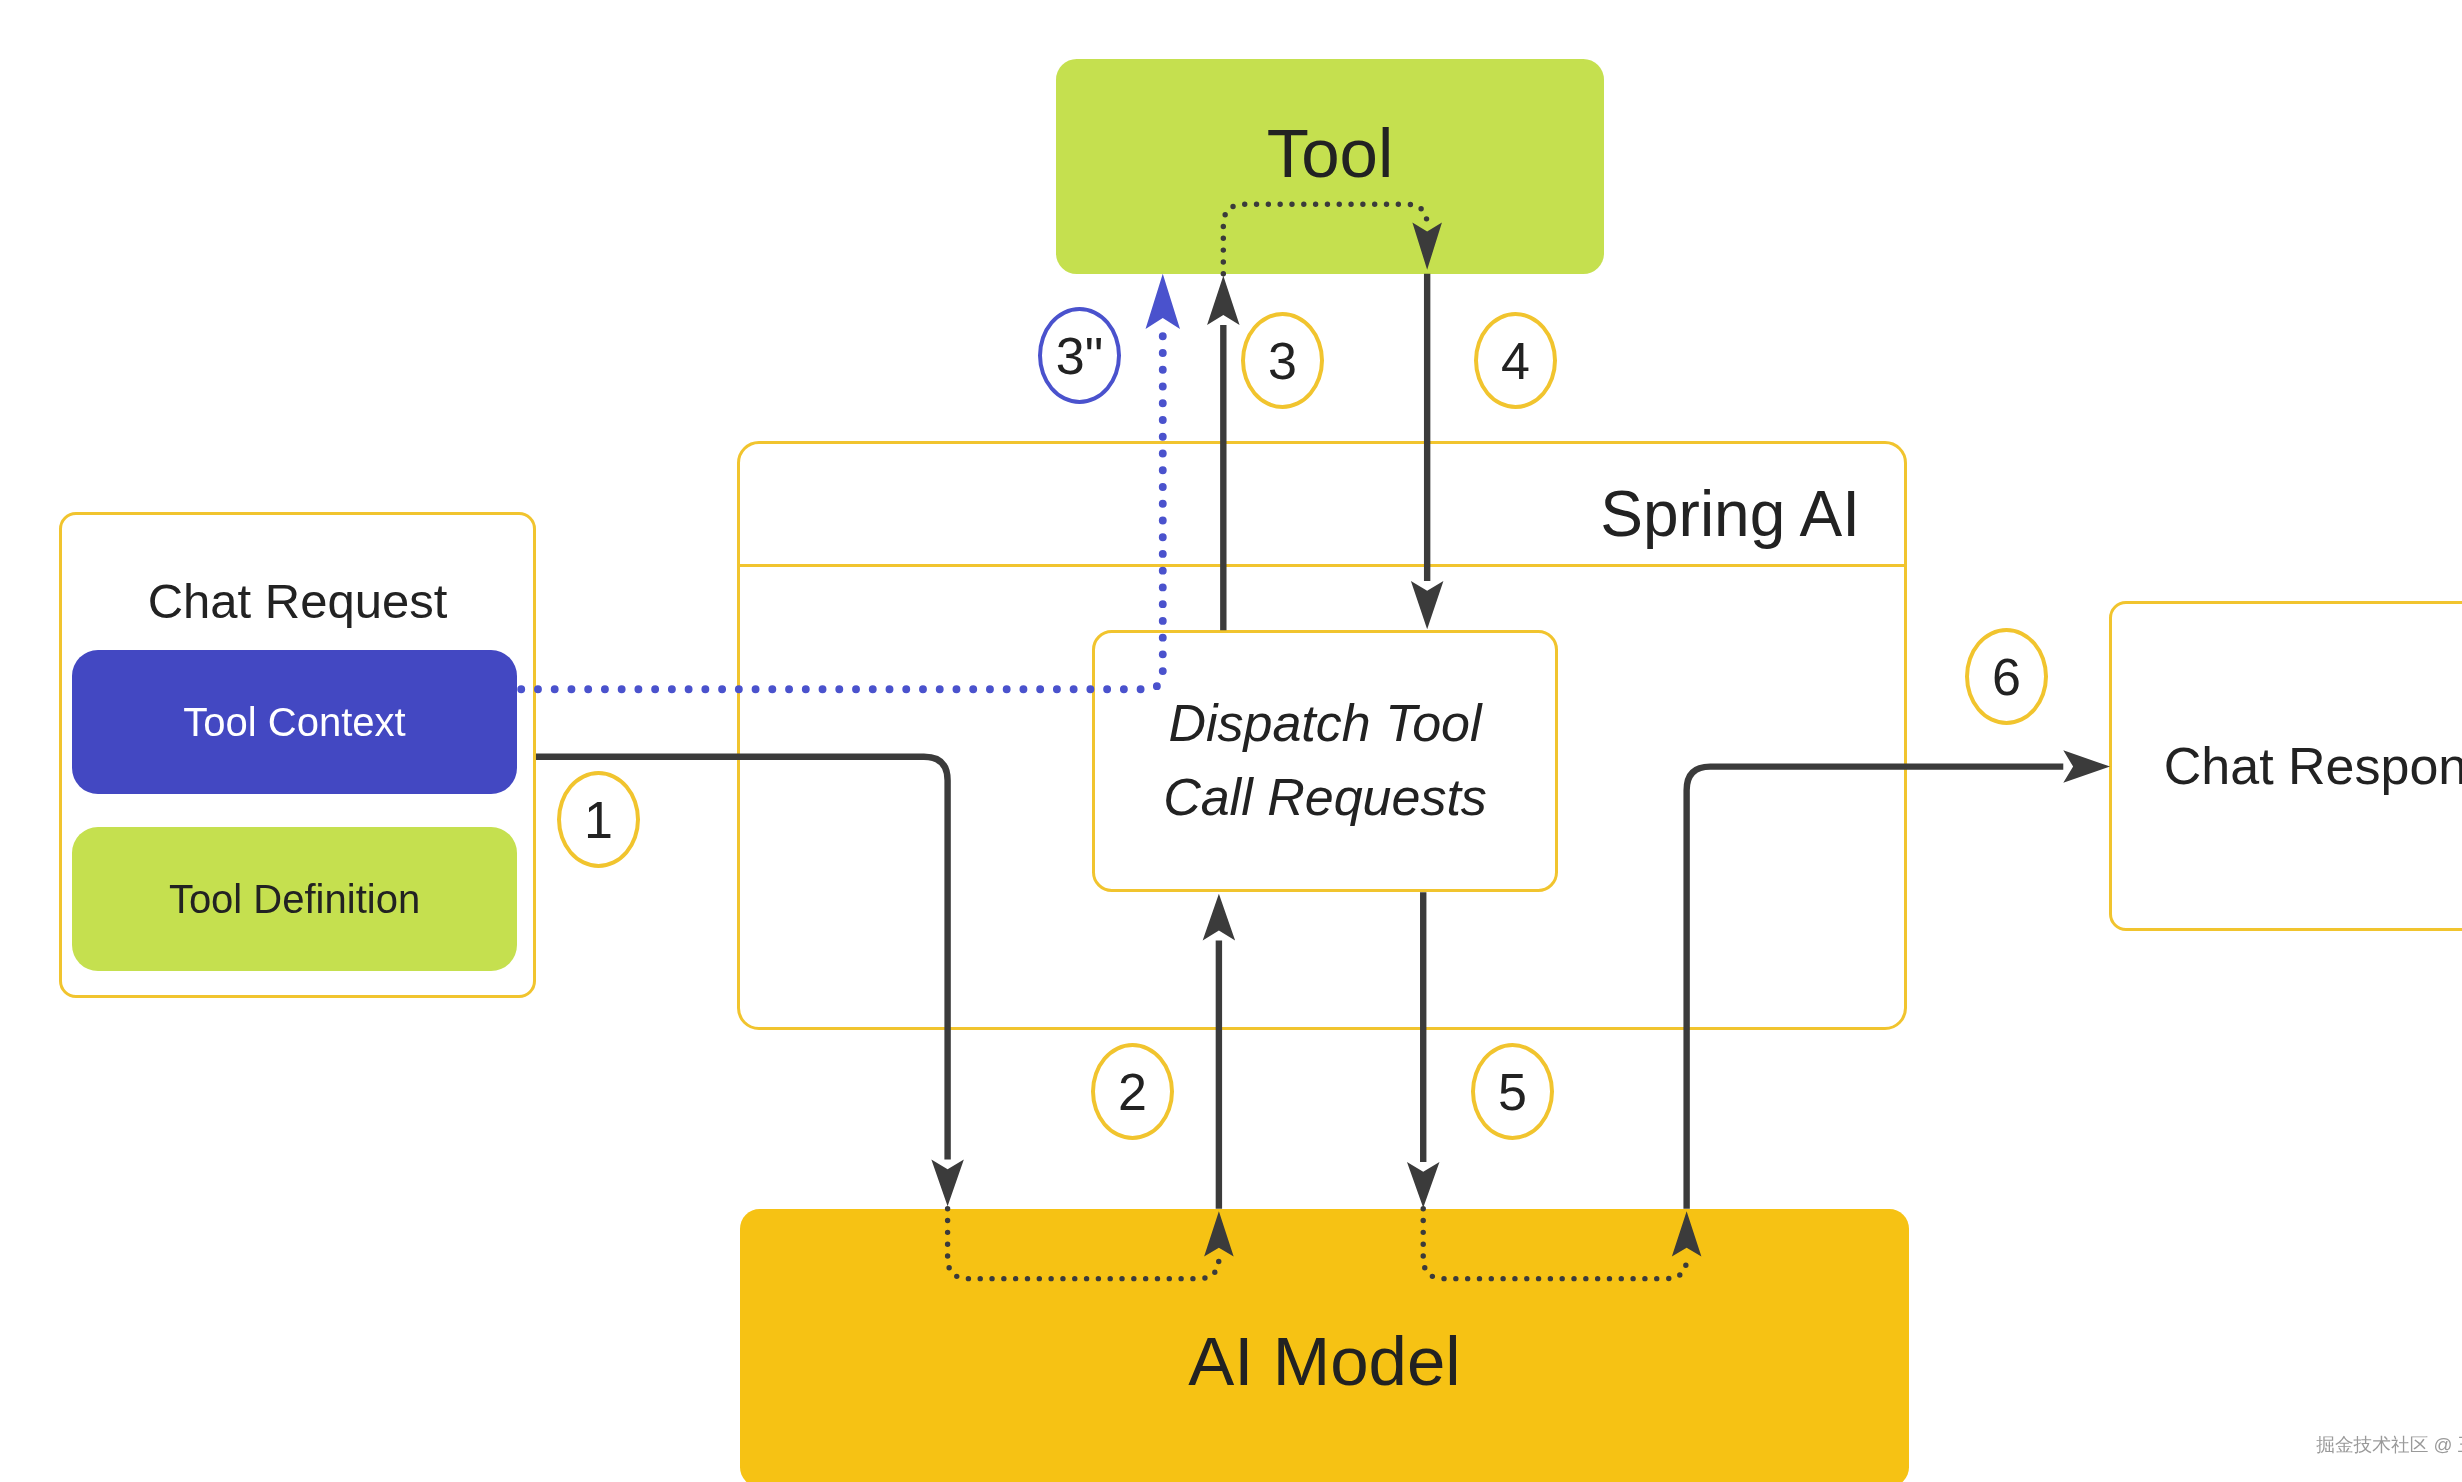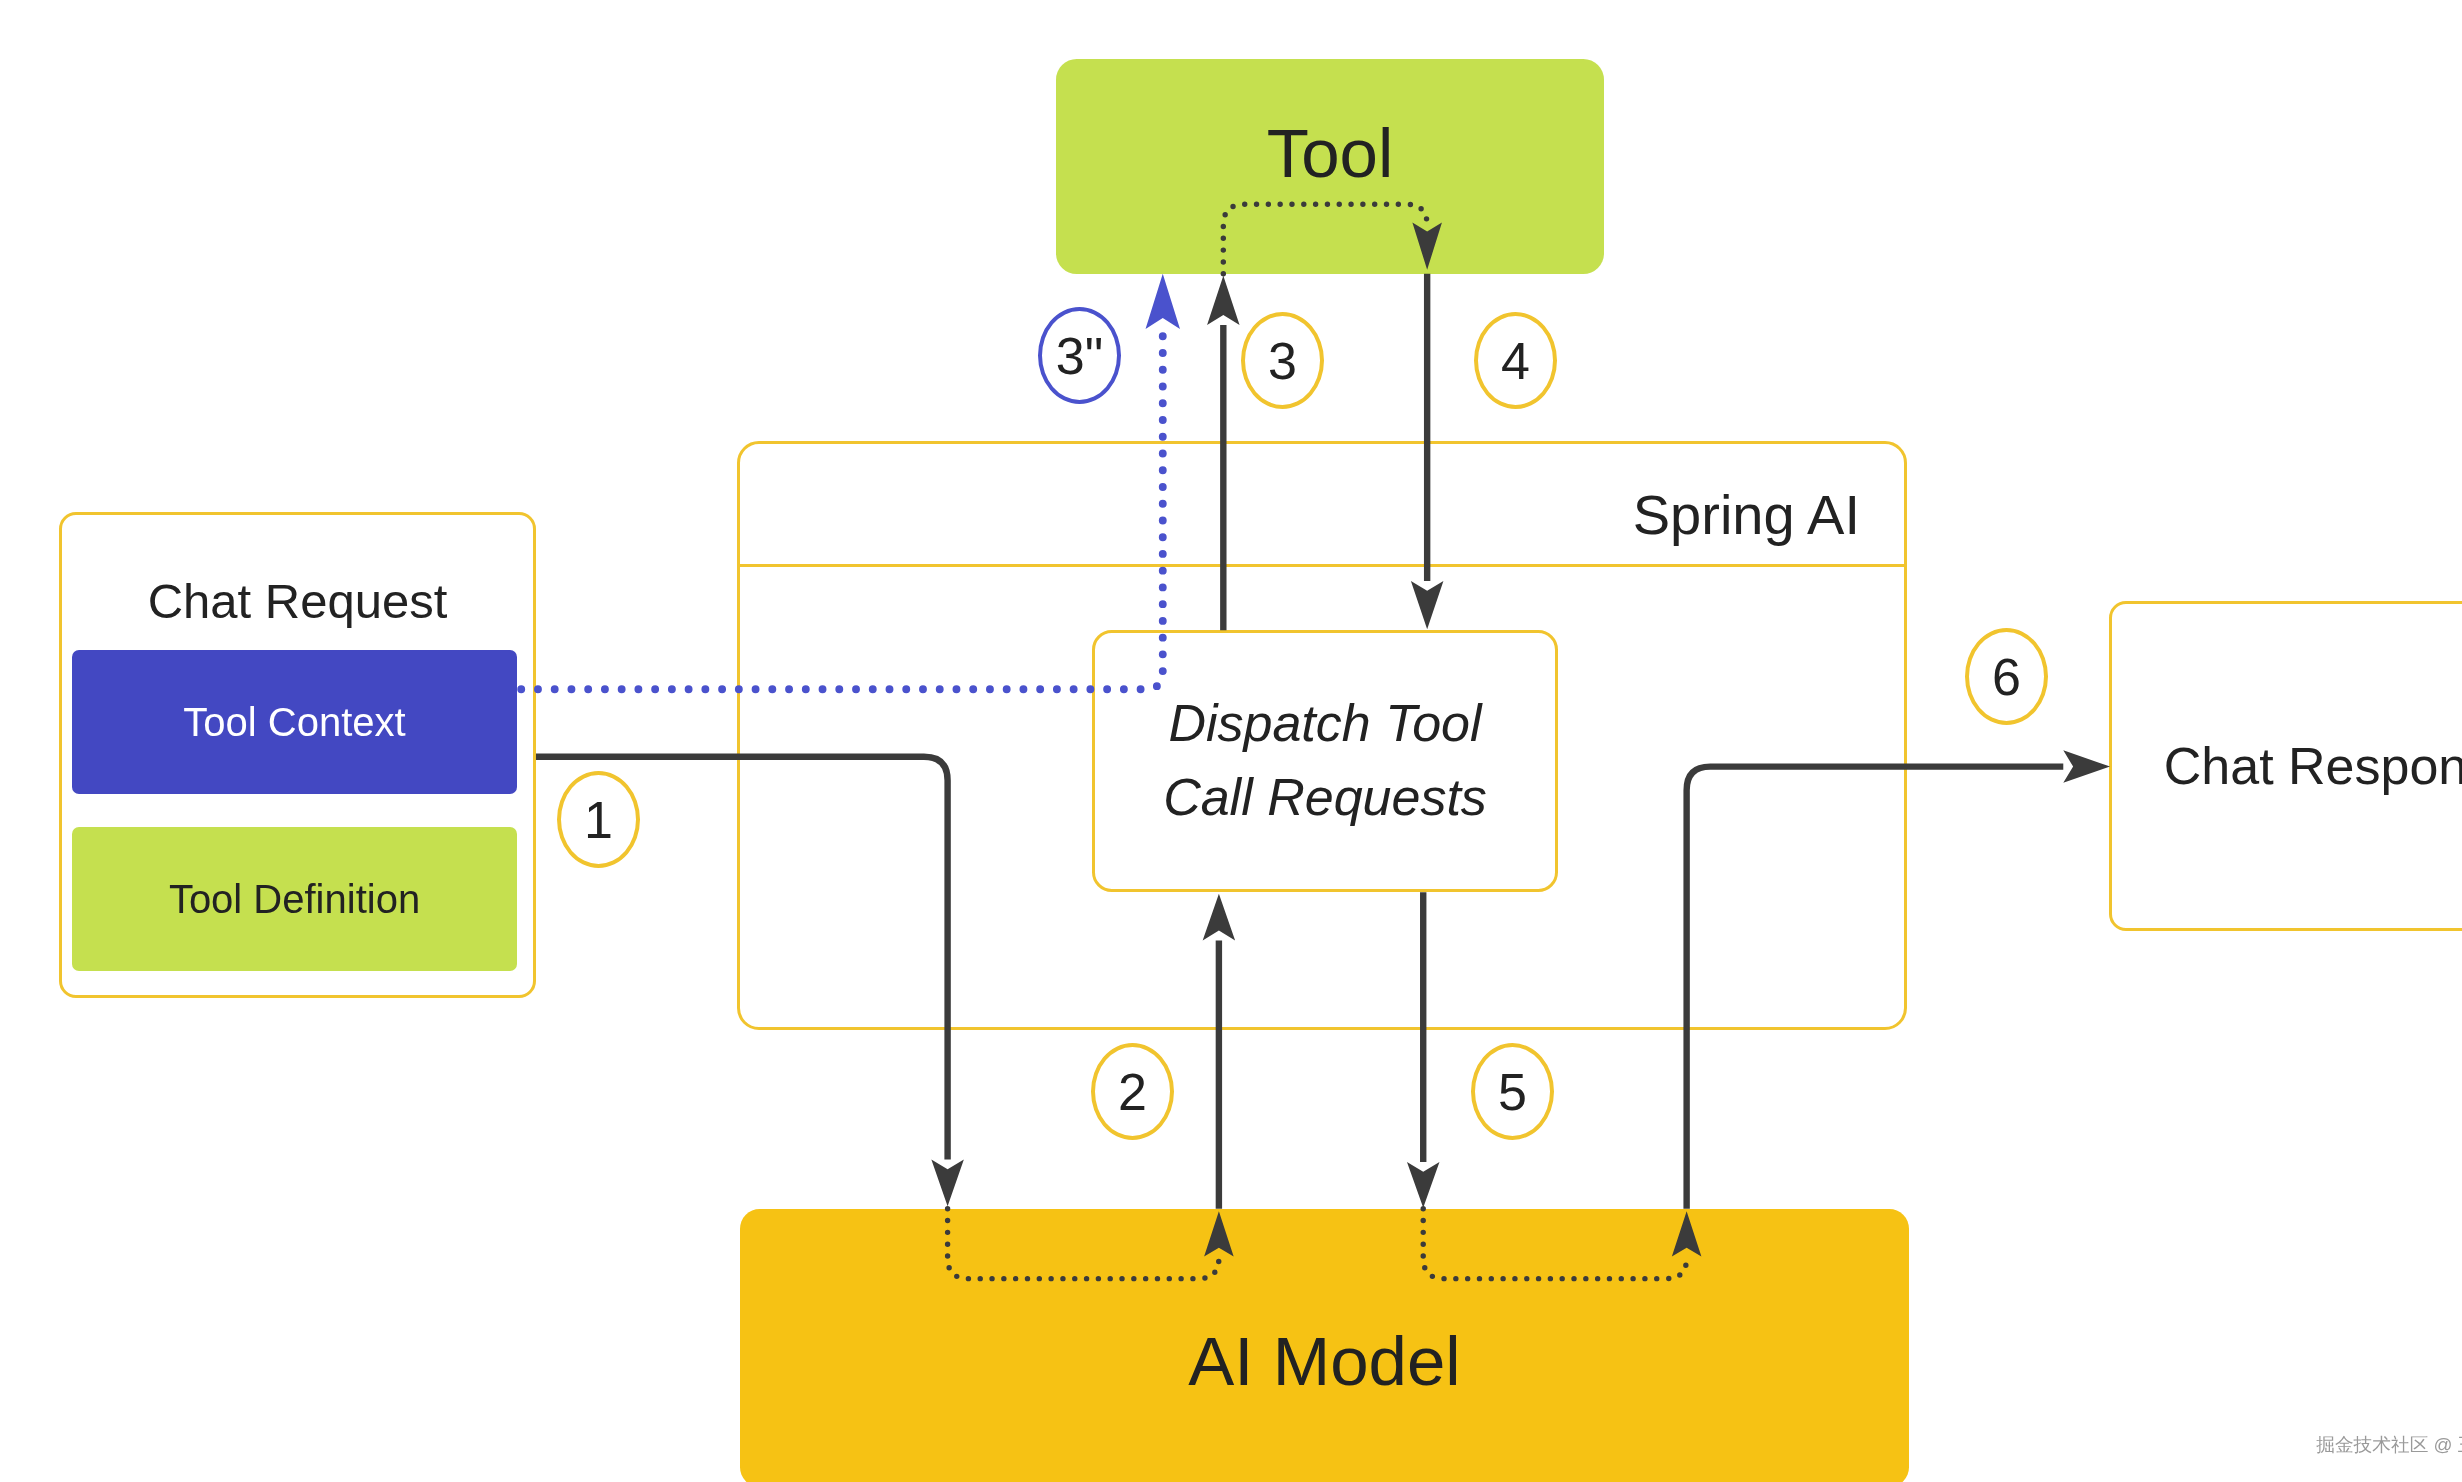--- a/index.html
+++ b/index.html
@@ -32,7 +32,7 @@
   .spring-ai-label{
     left:737px;top:441px;width:1170px;height:146px;
     display:flex;align-items:center;justify-content:flex-end;
-    padding-right:47px;font-size:56px;text-align:right;
+    padding-right:47px;font-size:64px;text-align:right;
   }
   .chat-request{left:59px;top:512px;width:477px;height:486px;background:#fff;border-radius:17px;}
   .chat-request-title{

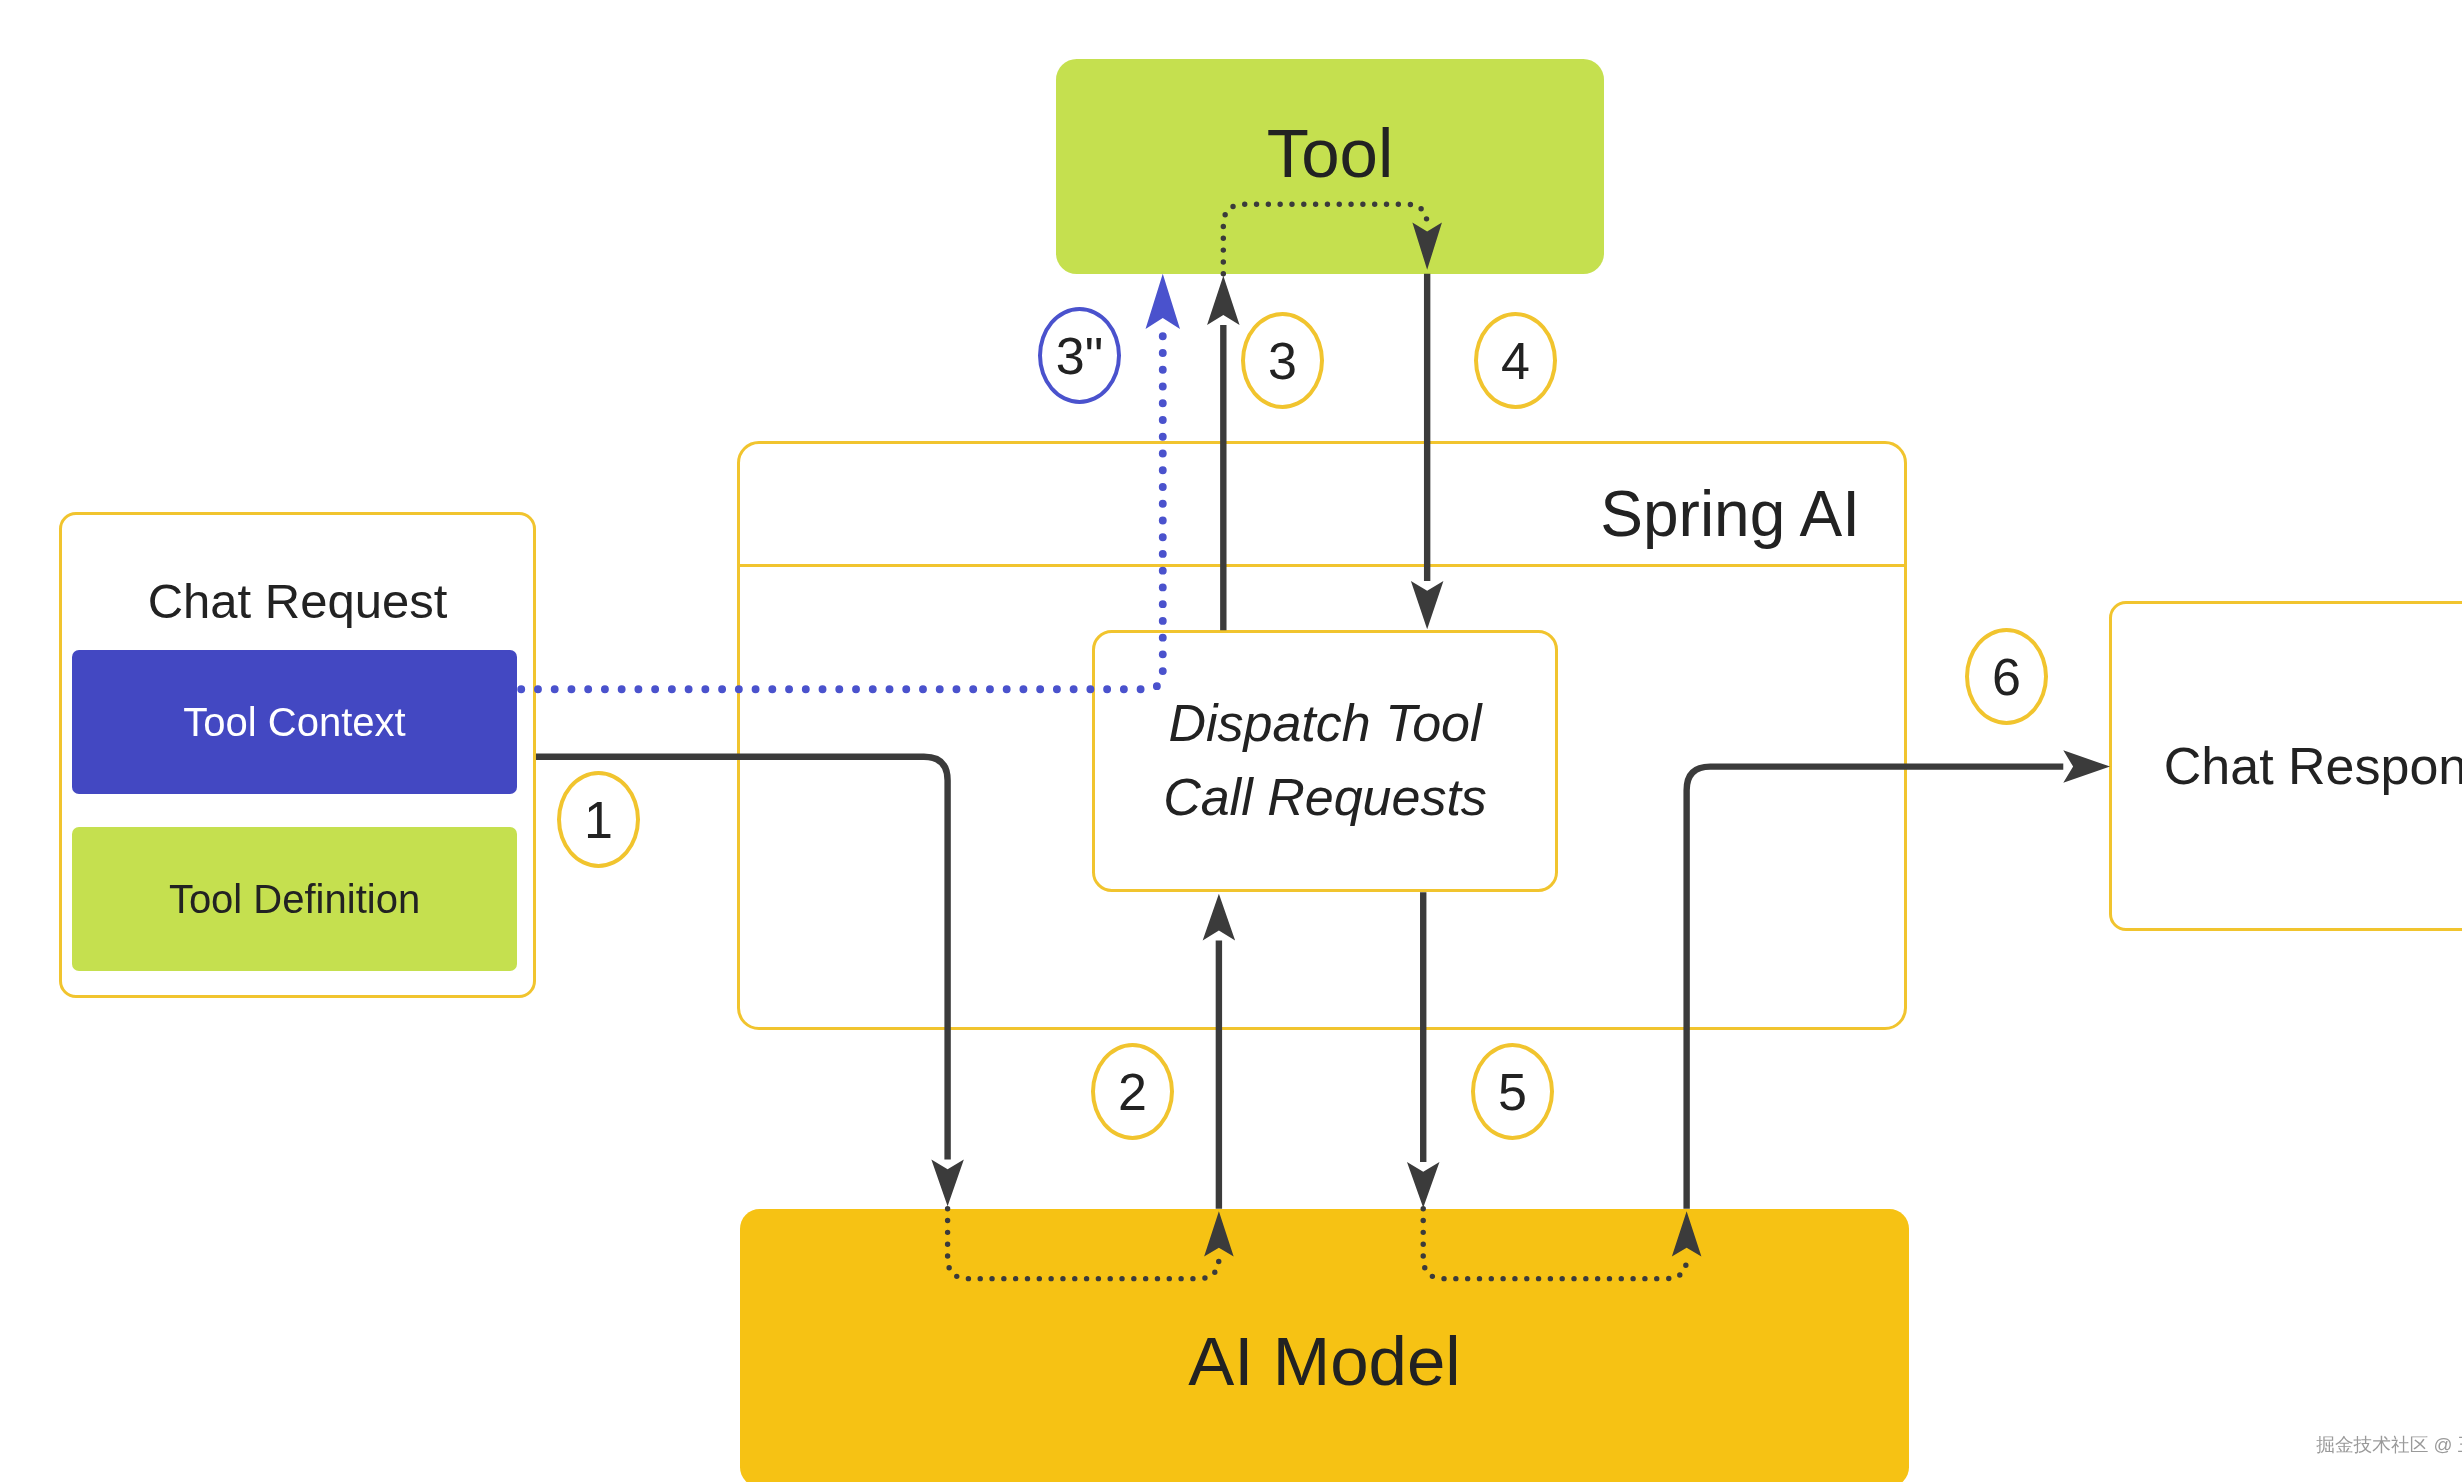--- a/index.html
+++ b/index.html
@@ -40,7 +40,7 @@
     font-size:49px;
   }
   .chip{
-    left:72px;width:445px;height:144px;border-radius:7px;
+    left:72px;width:445px;height:144px;border-radius:26px;
     font-size:40px;
   }
   .chip-tool-context{top:650px;background:var(--indigo);color:#ffffff;}

